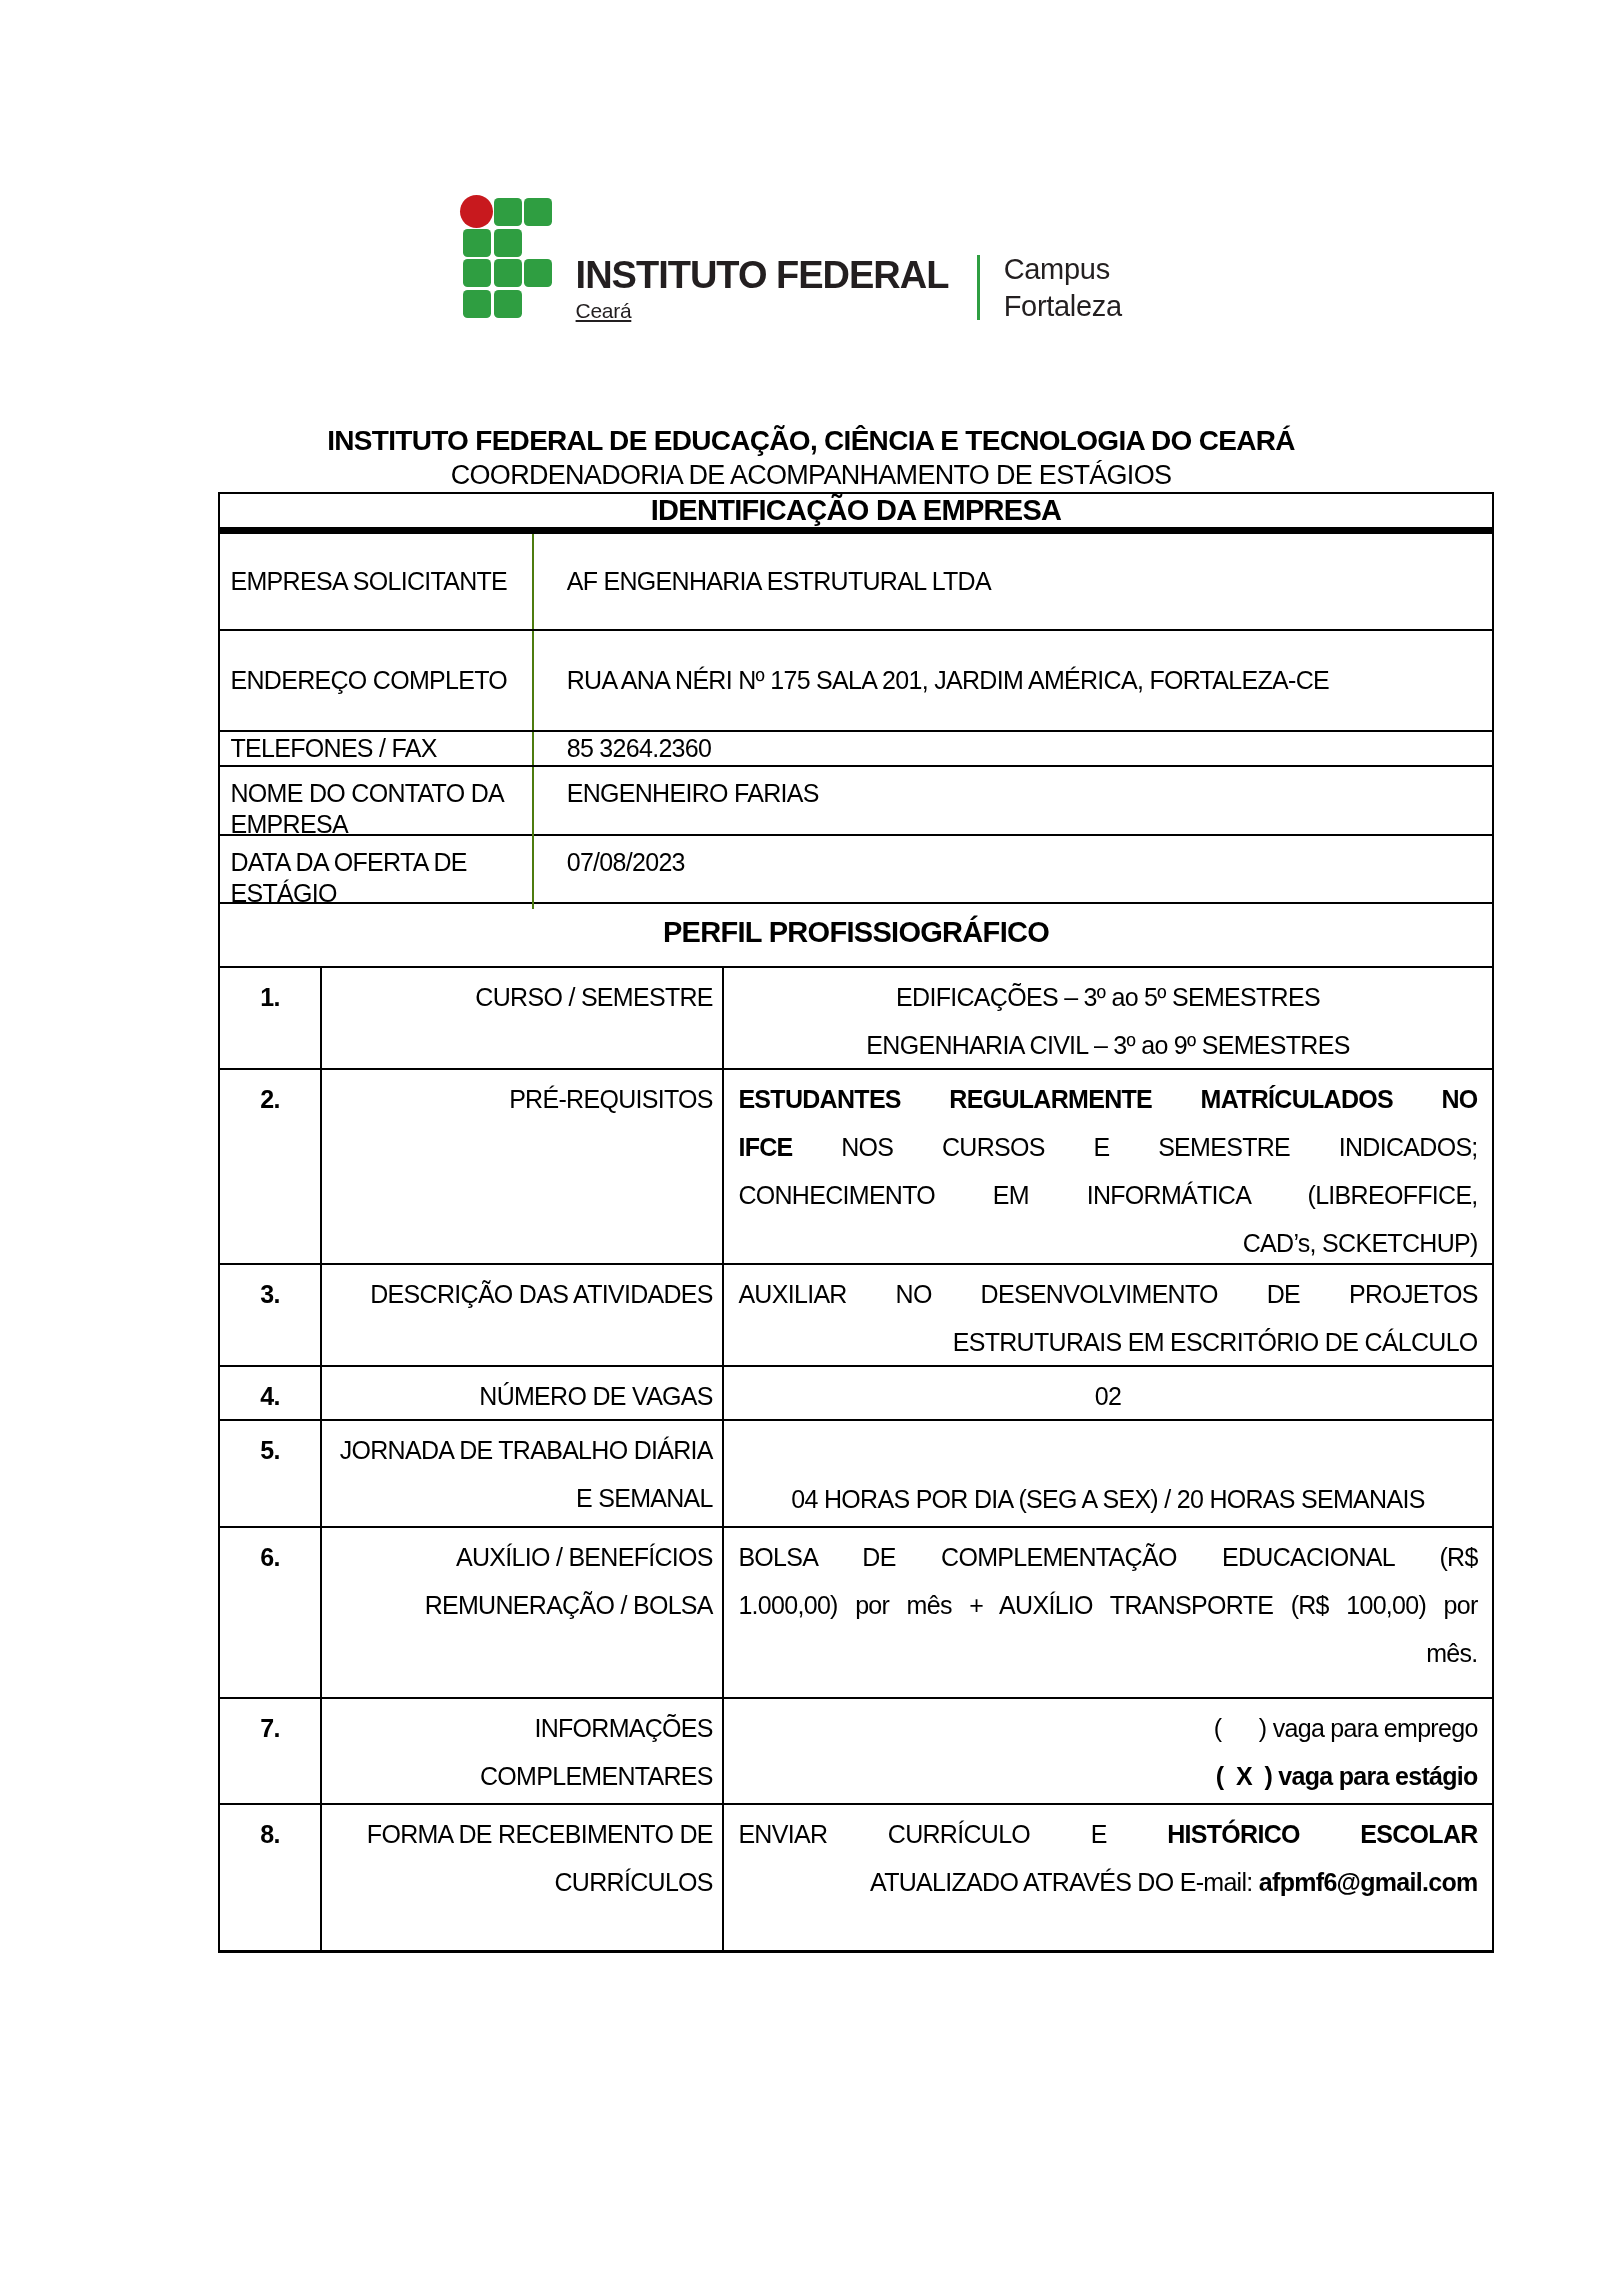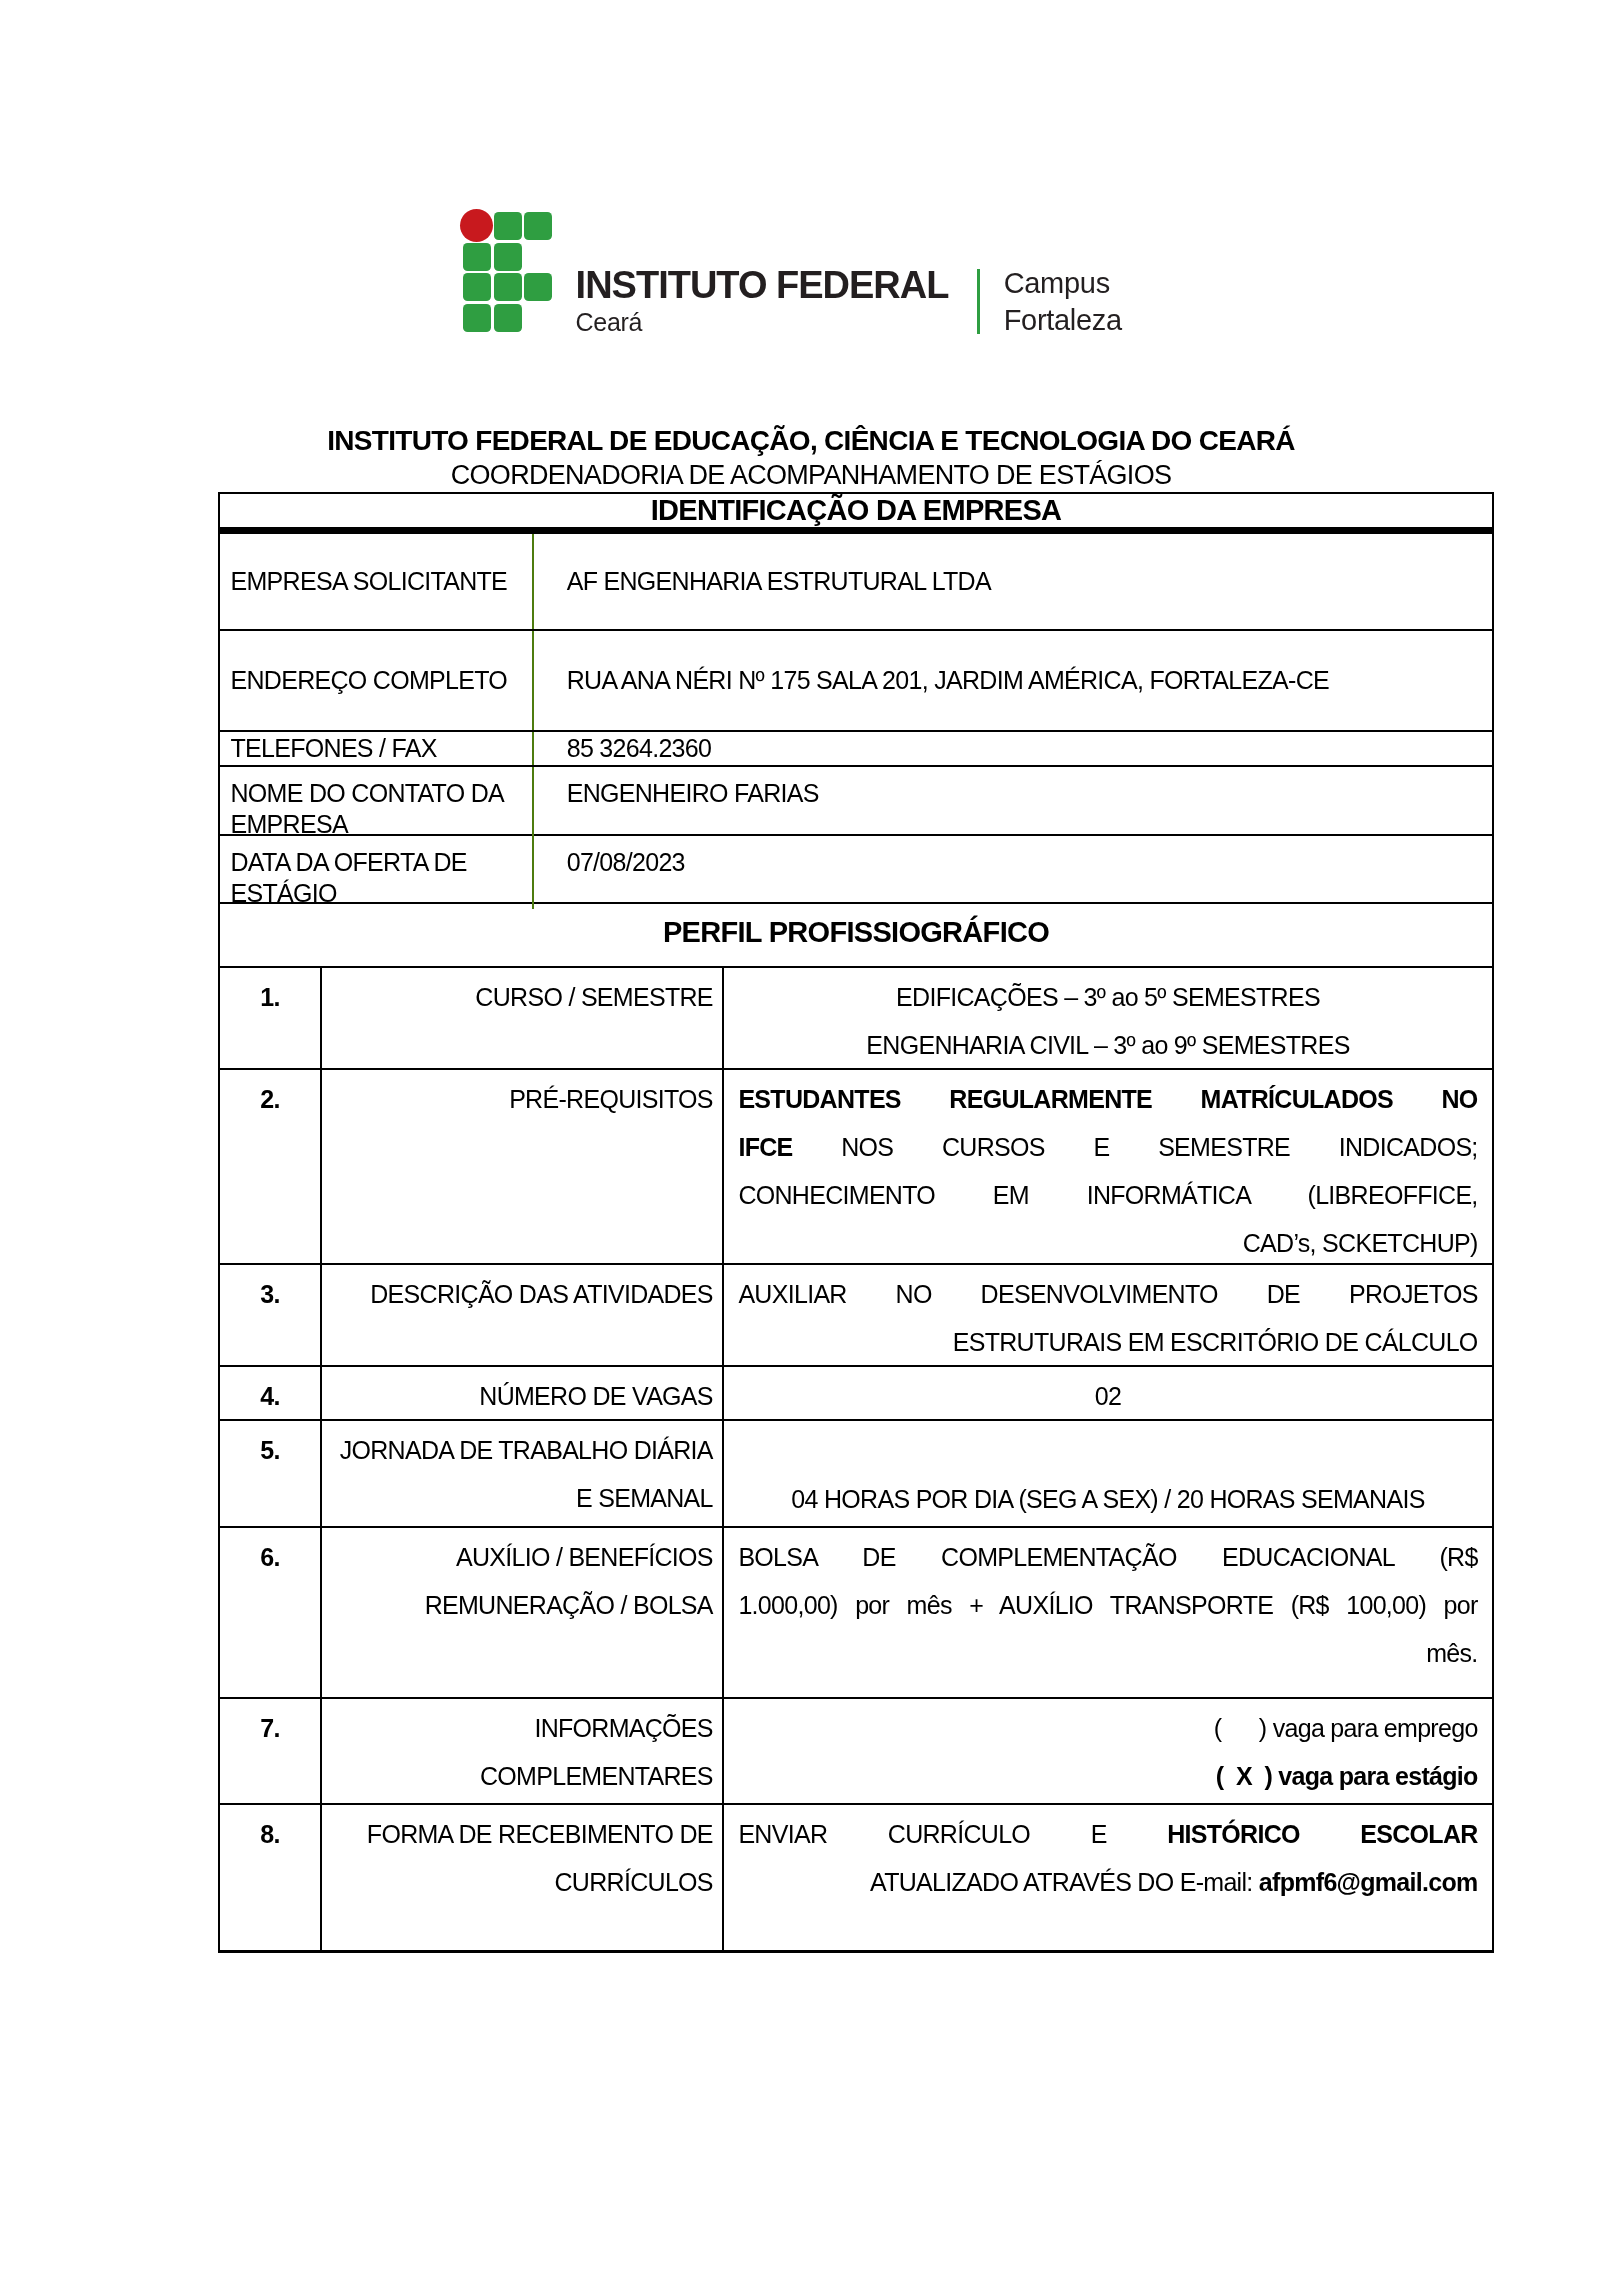--- a/index.html
+++ b/index.html
@@ -18,7 +18,7 @@
   .logo-row {
     position: absolute;
     left: 463px;
-    top: 212px;
+    top: 198px;
     display: flex;
     align-items: flex-end;
   }

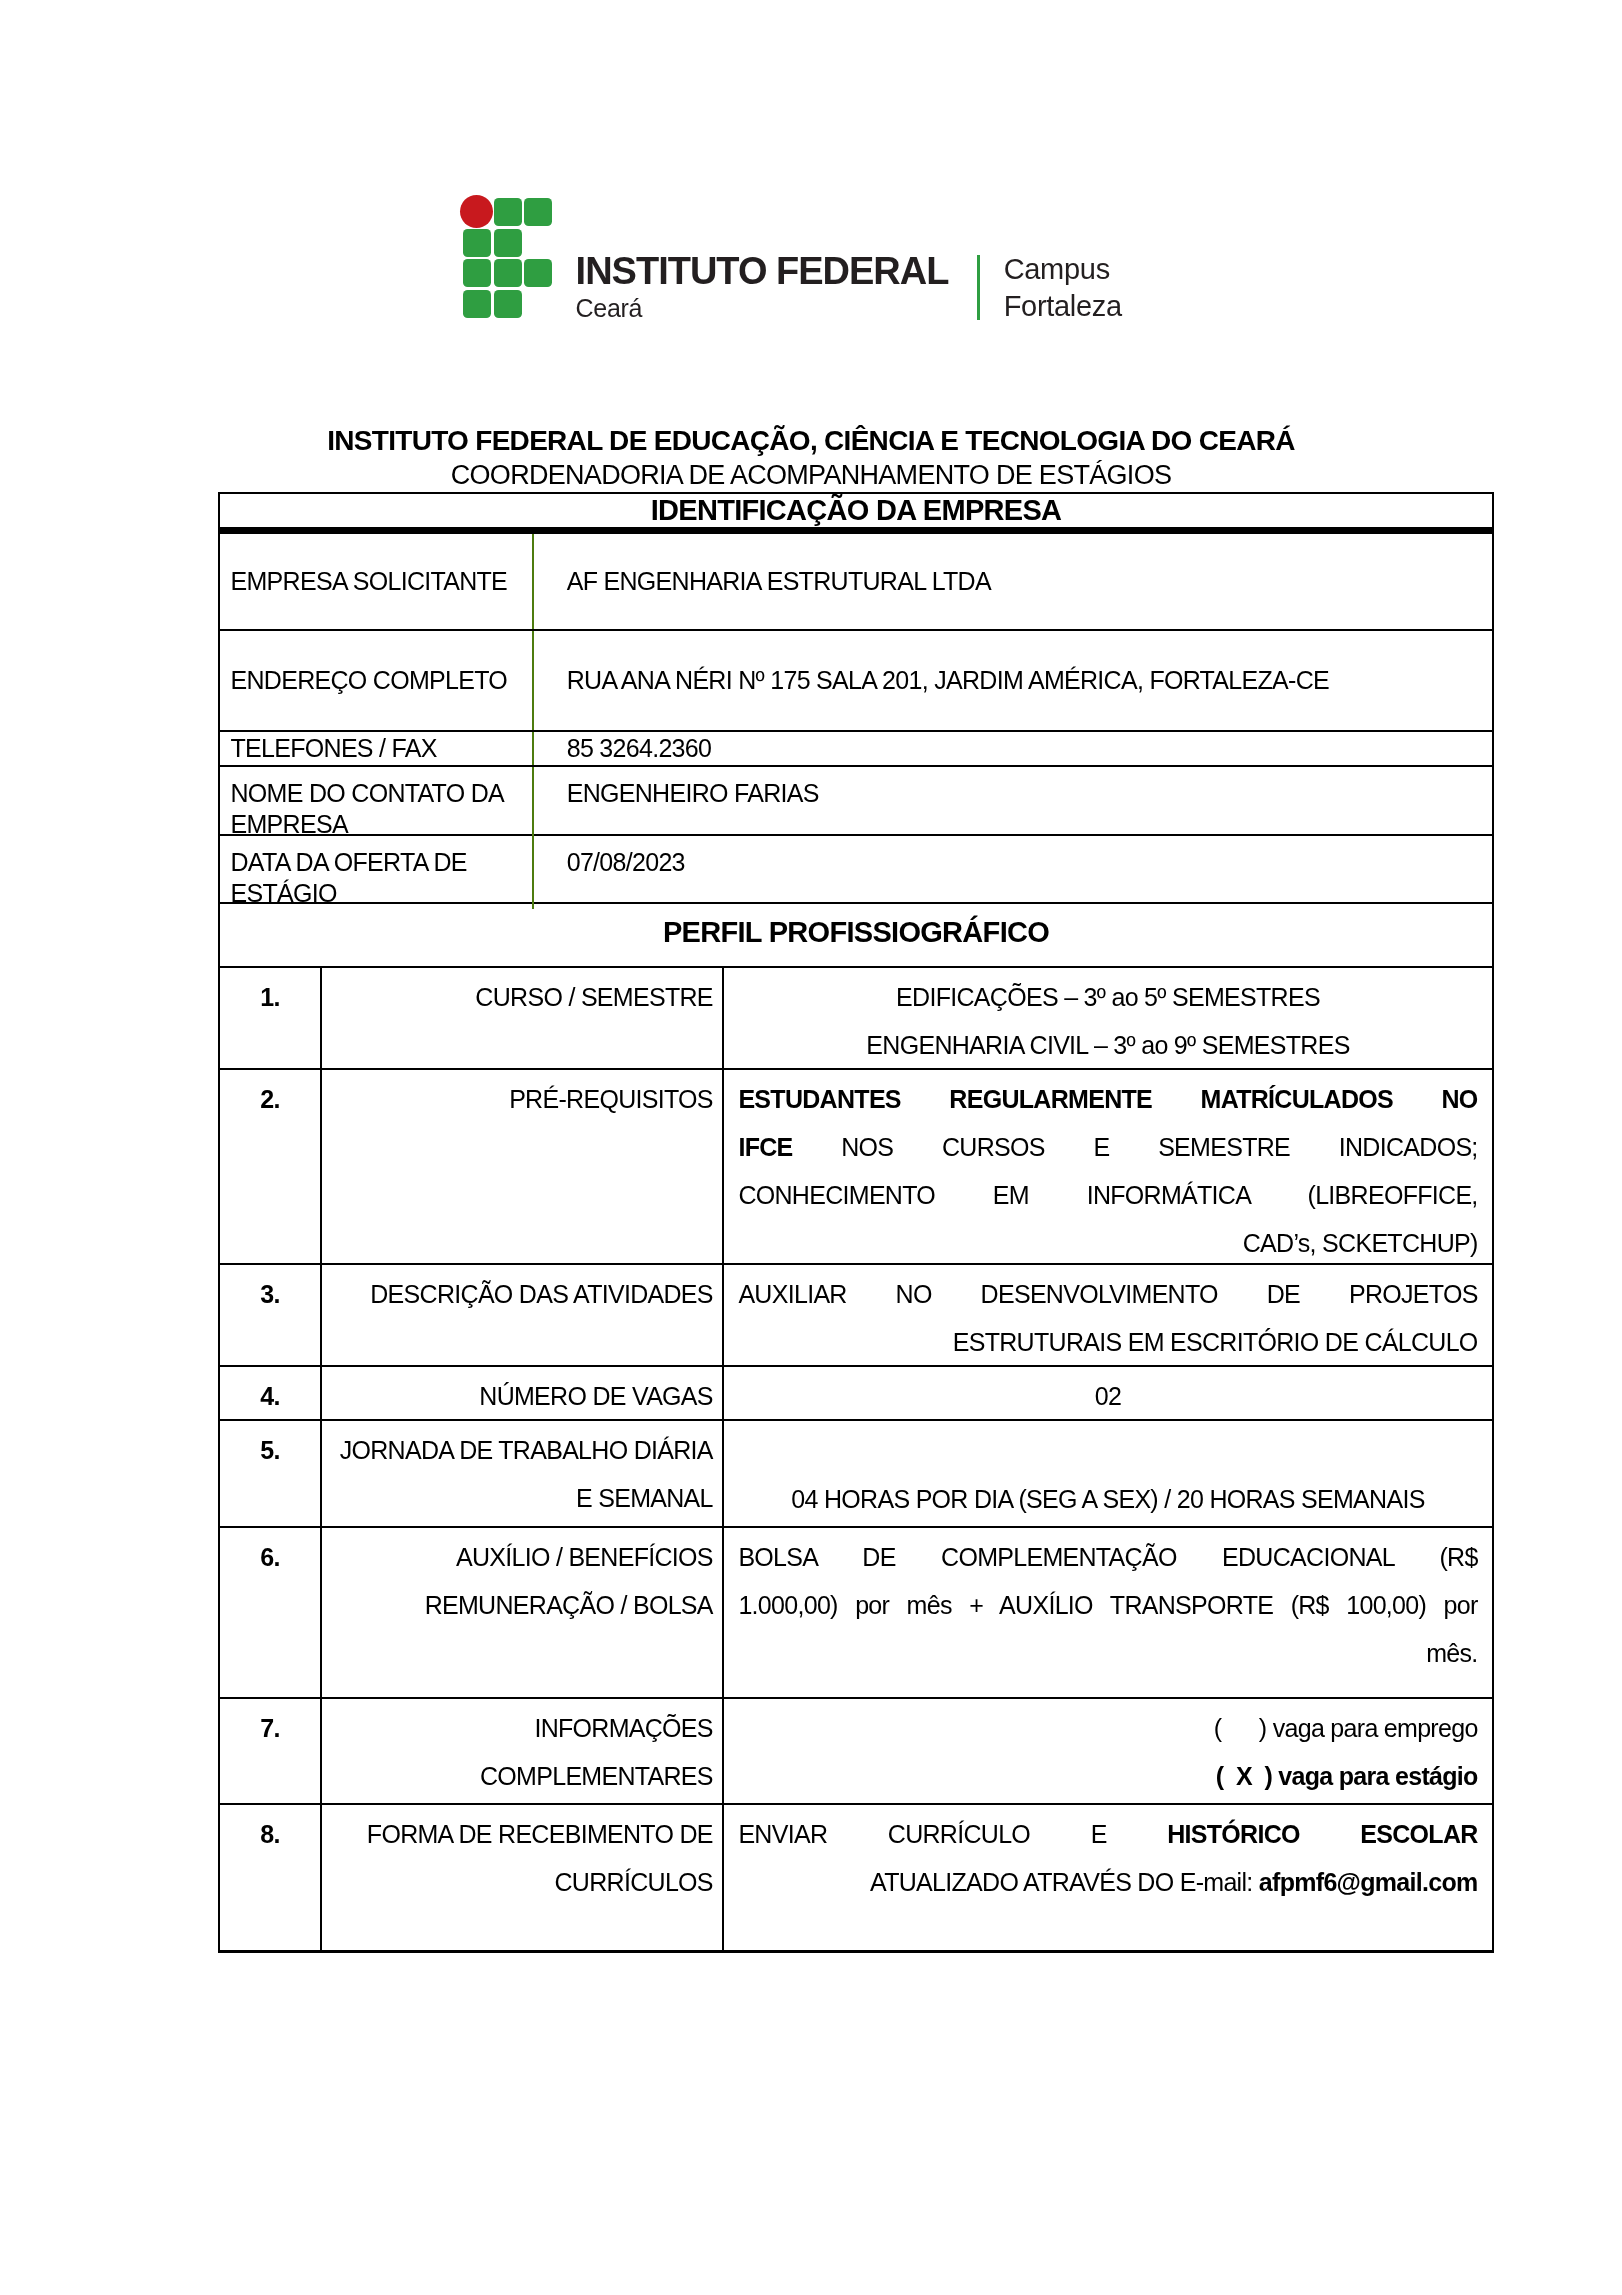--- a/index.html
+++ b/index.html
@@ -50,9 +50,10 @@
     letter-spacing: -1px;
   }
   .brand-state {
-    font-size: 25px;
+    font-size: 21px;
     margin-top: 5.9px;
     letter-spacing: -0.3px;
+    text-decoration: underline;
   }
   .logo-divider {
     width: 2.6px;

